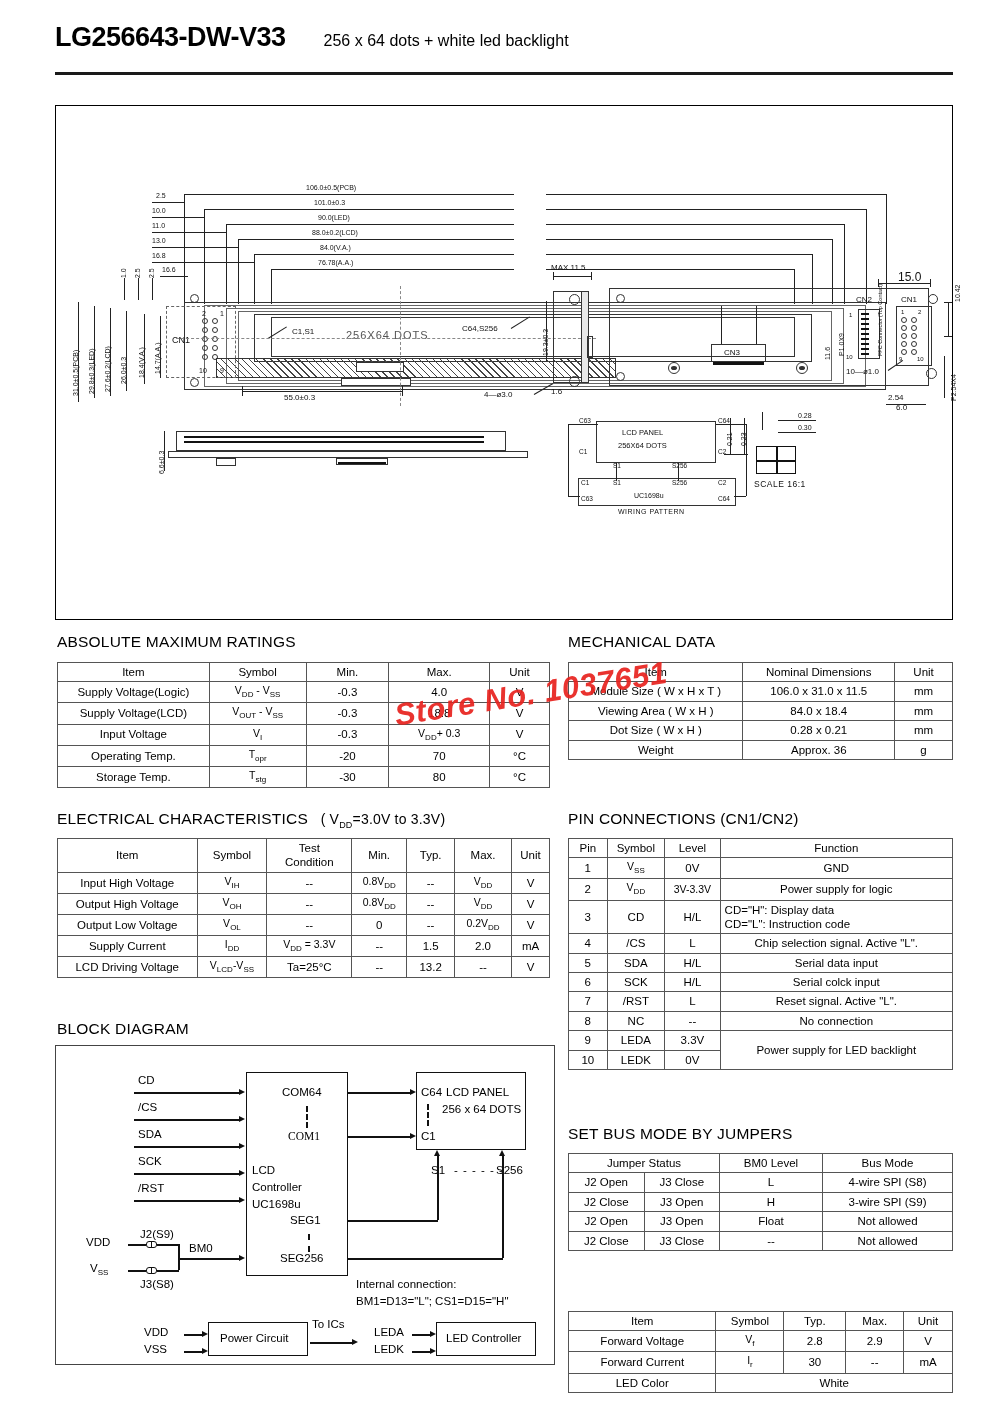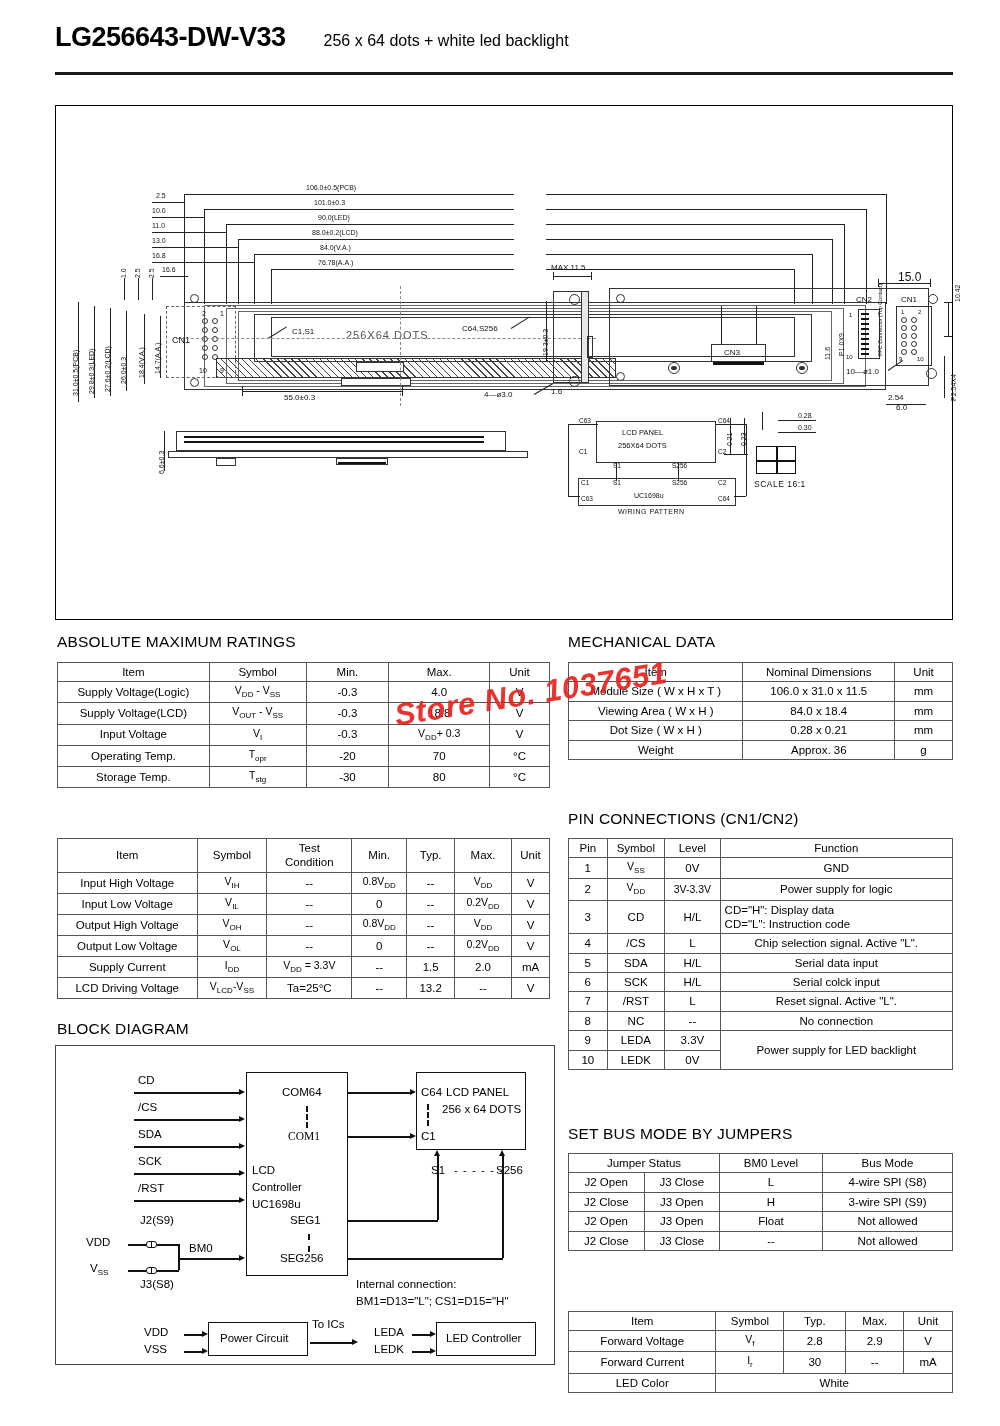--- a/index.html
+++ b/index.html
@@ -443,6 +443,10 @@
   </tbody>
     </table>
 
+  <div class="sec-title" style="left:57px; top:810px;">
+    <span>ELECTRICAL CHARACTERISTICS</span>
+    <span class="sub">&nbsp; ( V<span class="sub-dd">DD</span>=3.0V to 3.3V)</span>
+  </div>
   <table class="spec" style="left:57px; top:838px; width:493px;">
     <tbody>
         <tr>

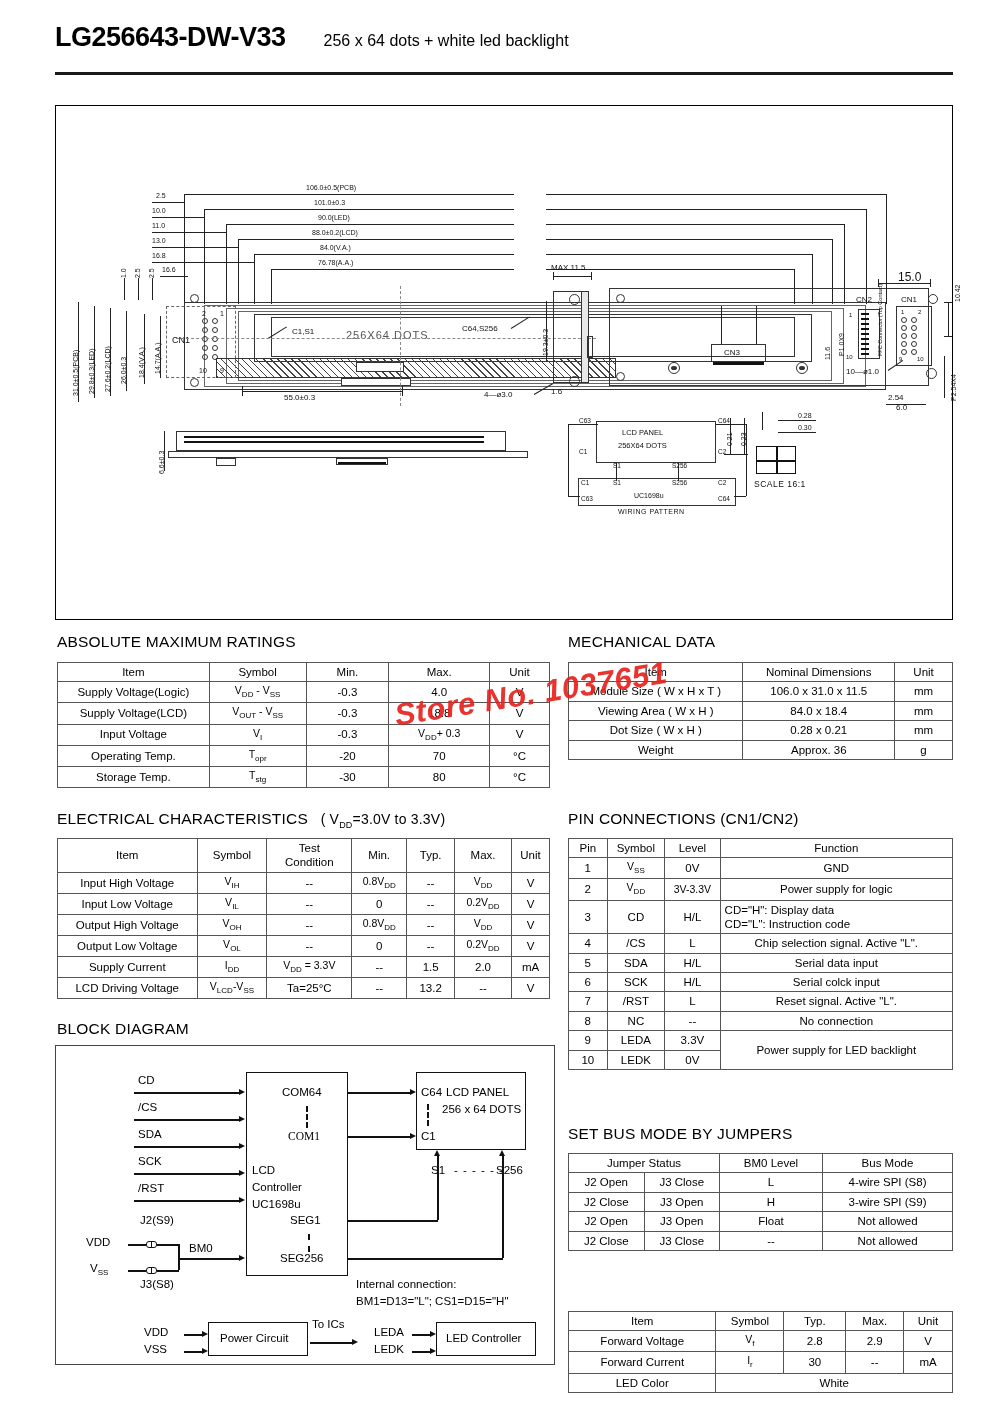--- a/index.html
+++ b/index.html
@@ -471,15 +471,6 @@
       <td>V</td>
     </tr>
     <tr>
-      <td class="itm">Input  Low Voltage</td>
-      <td class="sm">V<sub>IL</sub></td>
-      <td>--</td>
-      <td>0</td>
-      <td>--</td>
-      <td class="sm">0.2V<sub>DD</sub></td>
-      <td>V</td>
-    </tr>
-    <tr>
       <td class="itm">Output High Voltage</td>
       <td class="sm">V<sub>OH</sub></td>
       <td>--</td>

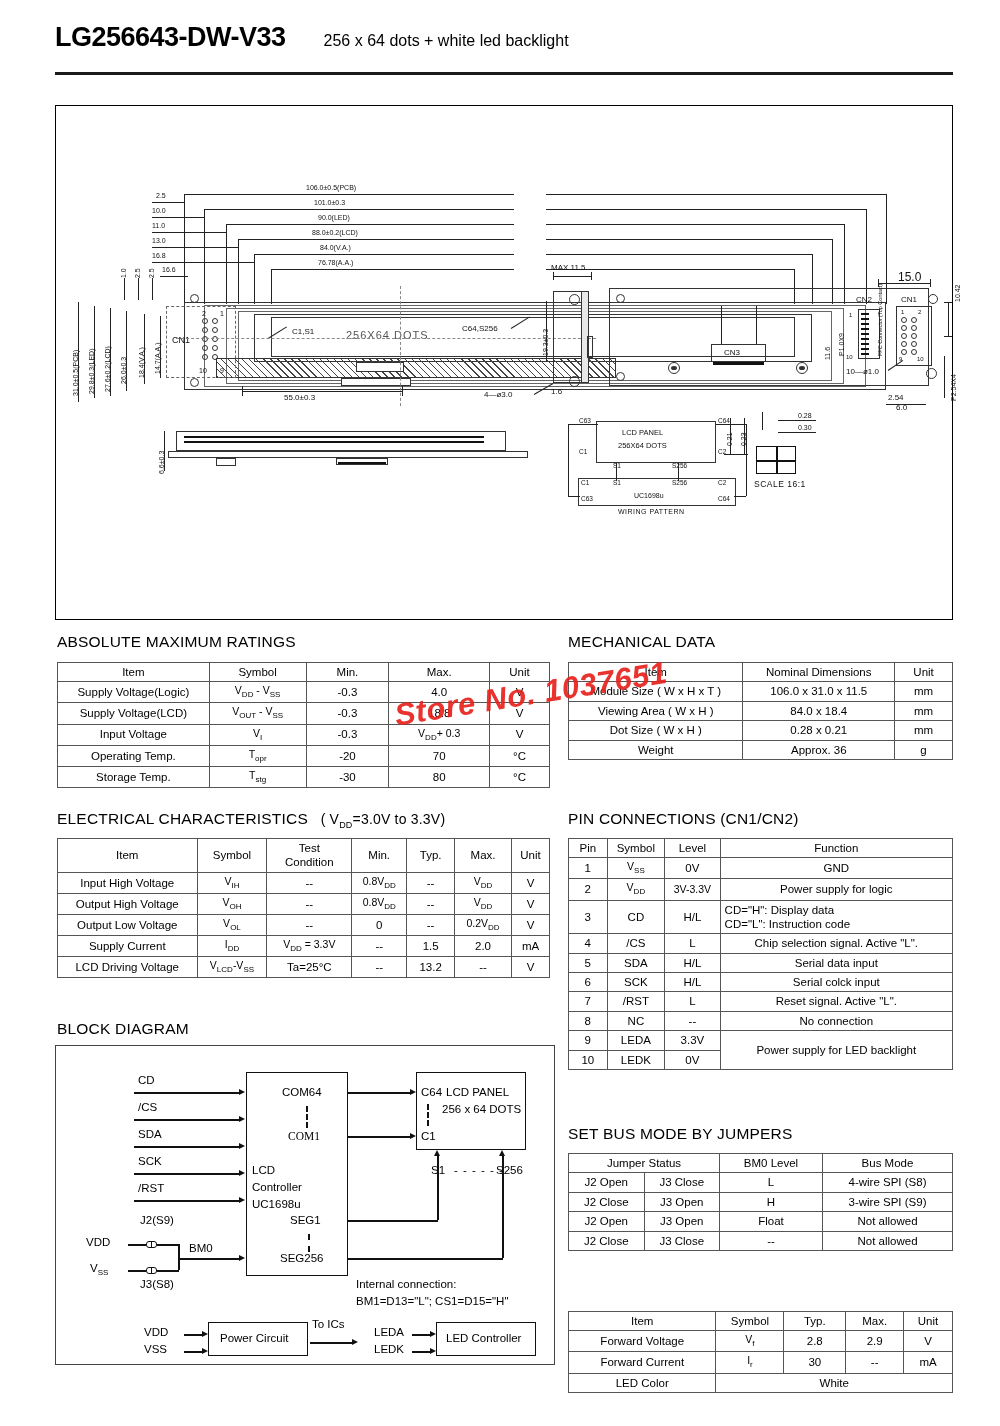--- a/index.html
+++ b/index.html
@@ -633,7 +633,7 @@
     <div class="bd-ln bd-v" style="left:446px; top:110px; height:102px;"></div>
     <div class="arw arw-u" style="left:443px; top:104px;"></div>
 
-    <div class="bd-lbl" style="left:84px; top:168px;">J2(S9)</div>
+    <div class="bd-lbl" style="left:84px; top:182px;">J2(S9)</div>
     <div class="bd-lbl" style="left:30px; top:190px;">VDD</div>
     <div class="bd-ln bd-h" style="left:72px; top:198px; width:18px;"></div>
     <div class="jmp" style="left:90px; top:194.5px;"></div>

